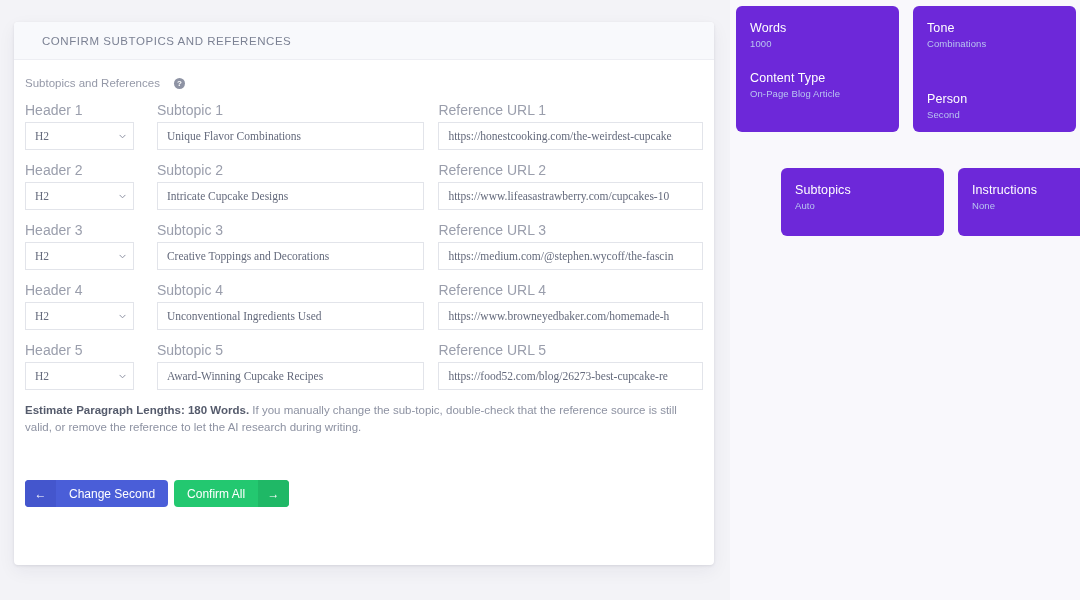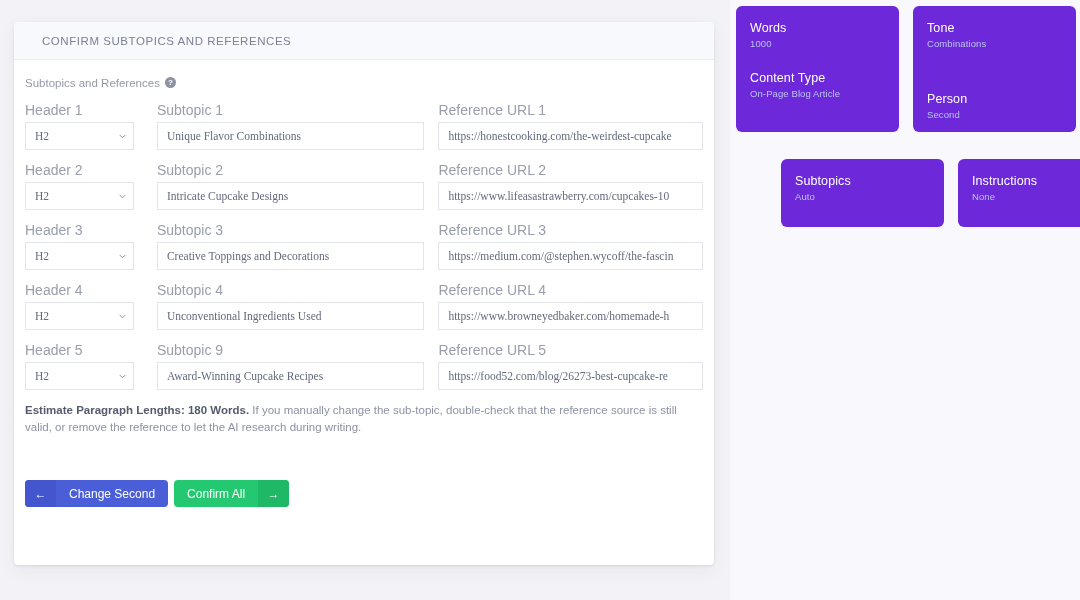--- a/index.html
+++ b/index.html
@@ -51,7 +51,7 @@
   .section-label {
     font-size: 11.5px;
     color: #9599a8;
-    display: flex; align-items: flex-start; gap: 5px;
+    display: flex; align-items: flex-end; gap: 14px;
     margin-bottom: 13px;
   }
   .help-icon {

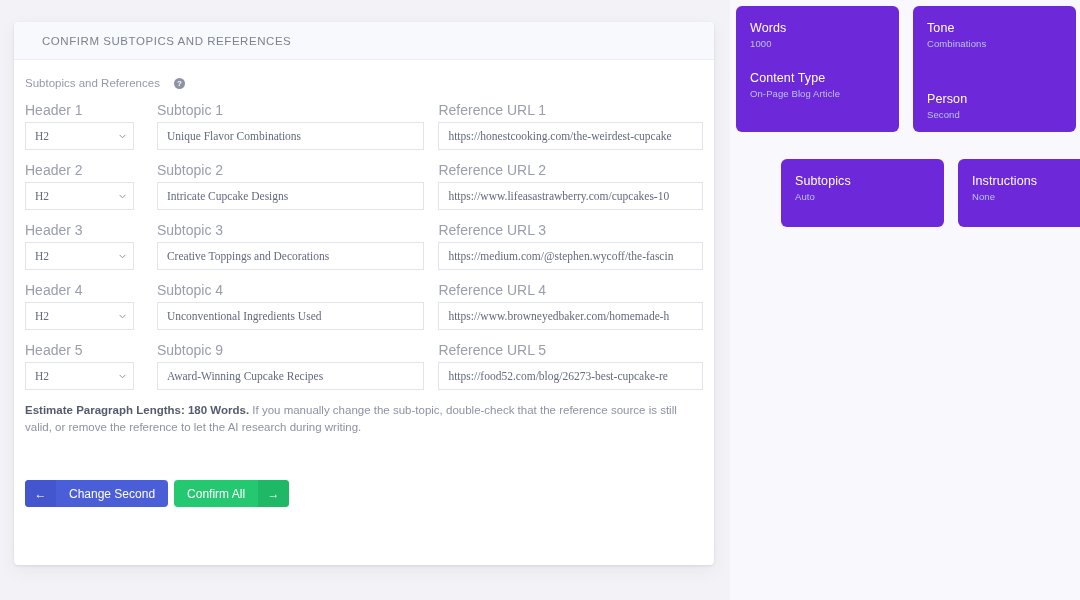--- a/index.html
+++ b/index.html
@@ -160,7 +160,7 @@
   }
   .card.tall { height: 126px; }
   .card.short { height: 68px; }
-  .card-group + .card-group { margin-top: 27px; padding-left: 45px; }
+  .card-group + .card-group { margin-top: 36px; padding-left: 45px; }
   .ck {
     font-size: 12.5px;
     font-weight: 400;

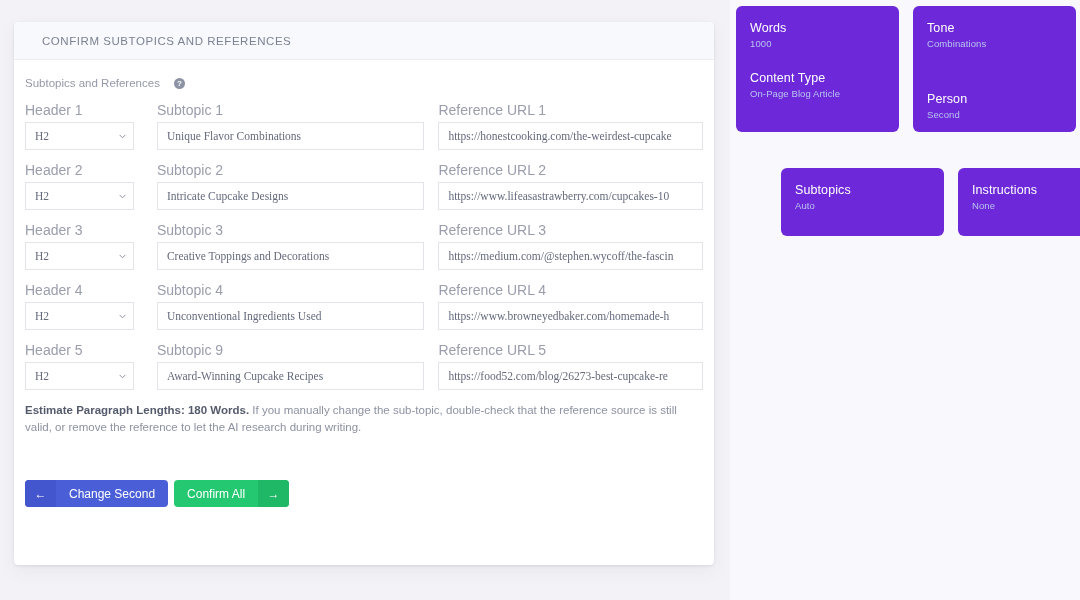--- a/index.html
+++ b/index.html
@@ -294,7 +294,7 @@
             </div>
           </div>
           <div class="col-subtopic">
-            <span class="field-label">Subtopic 9</span>
+            <span class="field-label">Subtopic 5</span>
             <div class="ctl">Award-Winning Cupcake Recipes</div>
           </div>
           <div class="col-url">

